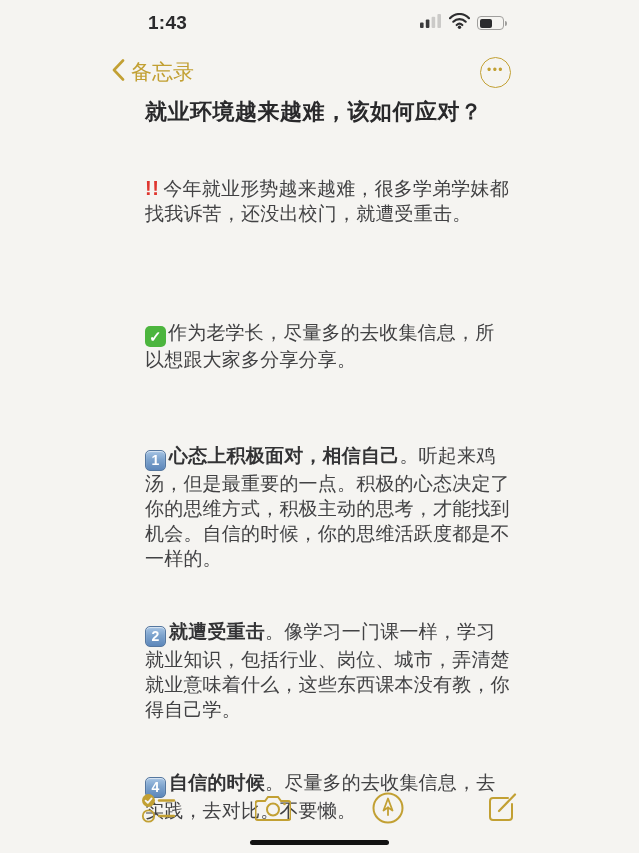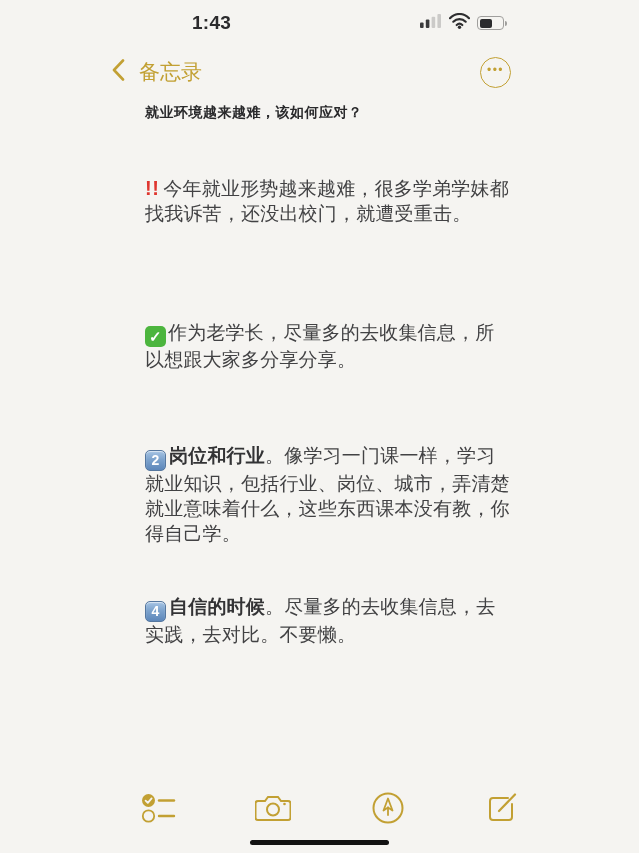--- a/index.html
+++ b/index.html
@@ -10,7 +10,7 @@
   
   .status-bar { position:absolute; top:10px; left:148px; right:132px; height:26px;
                 display:flex; justify-content:space-between; align-items:center; }
-  .status-time { font-size:19px; font-weight:bold; color:#2b2b2d; letter-spacing:0.3px;margin-left:44px; }
+  .status-time { font-size:19px; font-weight:bold; color:#2b2b2d; letter-spacing:0.3px; }
   .status-icons { display:flex; align-items:center; gap:7px; }
   .battery { position:relative; width:30px; height:14px; }
   .battery .shell { position:absolute; left:0; top:0; width:27px; height:14px;

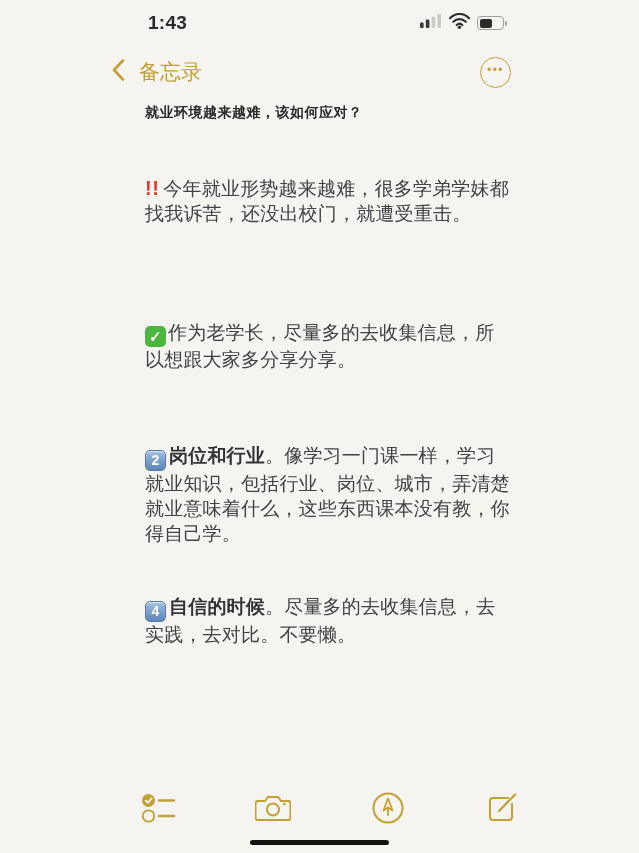--- a/index.html
+++ b/index.html
@@ -23,7 +23,7 @@
   
   .nav-bar { position:absolute; top:54px; left:112px; right:128px; height:36px;
              display:flex; justify-content:space-between; align-items:center; }
-  .back-button { display:flex; align-items:center; gap:14px; color:#c2a033; cursor:pointer; }
+  .back-button { display:flex; align-items:center; gap:6px; color:#c2a033; cursor:pointer; }
   .back-button .label { font-size:21px; }
   .more-button { width:31px; height:31px; border:1.8px solid #c2a033; border-radius:50%;
                  display:flex; align-items:center; justify-content:center; cursor:pointer; }

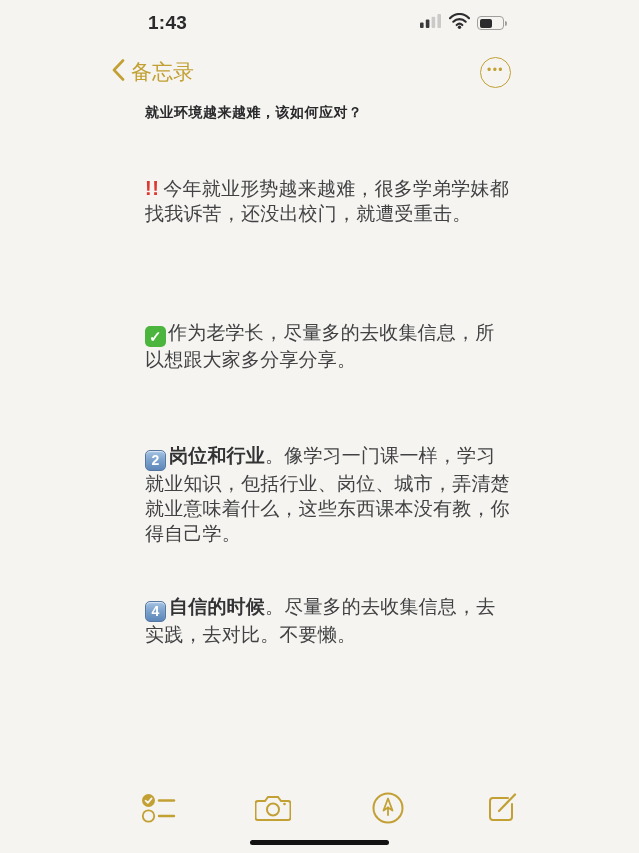--- a/index.html
+++ b/index.html
@@ -32,7 +32,7 @@
 
   
   .note-content { position:absolute; top:96px; left:145px; width:372px; }
-  .note-title { font-size:14px; font-weight:bold; color:#29292b; line-height:32px;
+  .note-title { font-size:22px; font-weight:bold; color:#29292b; line-height:32px;
                 margin-bottom:3px; letter-spacing:0.5px; }
   .para { font-size:19px; line-height:25px; color:#424244; white-space:pre-wrap;
           letter-spacing:0.2px;margin-top:48px; }

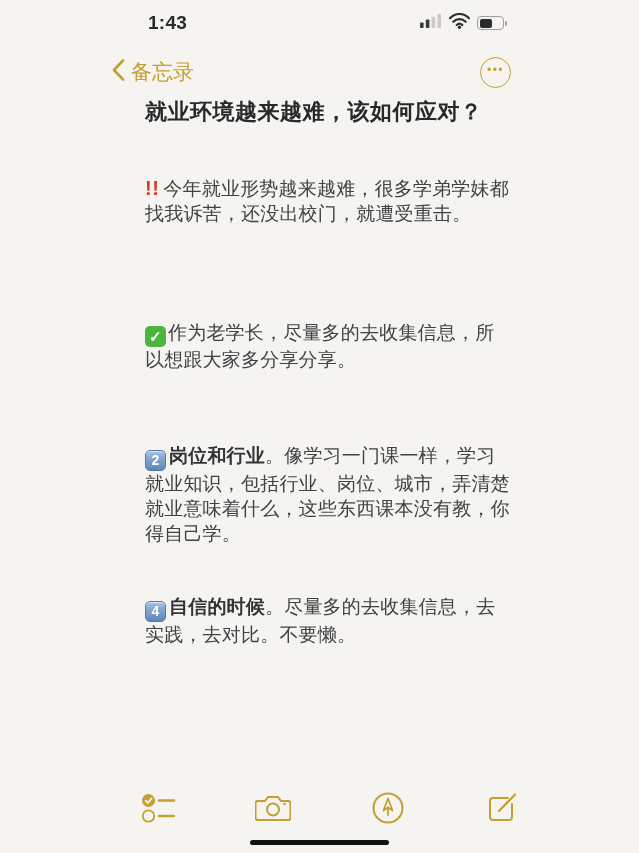--- a/index.html
+++ b/index.html
@@ -116,6 +116,11 @@
         <p class="para"><span class="emoji check"></span><span>作为老学长，尽量多的去收集信息，所
 以想跟大家多分享分享。</span></p>
         <div class="spacer"></div>
+        <p class="para"><span class="emoji keycap">1</span><b>心态上积极面对，相信自己</b><span>。听起来鸡
+汤，但是最重要的一点。积极的心态决定了
+你的思维方式，积极主动的思考，才能找到
+机会。自信的时候，你的思维活跃度都是不
+一样的。</span></p>
         <p class="para"><span class="emoji keycap">2</span><b>岗位和行业</b><span>。像学习一门课一样，学习
 就业知识，包括行业、岗位、城市，弄清楚
 就业意味着什么，这些东西课本没有教，你

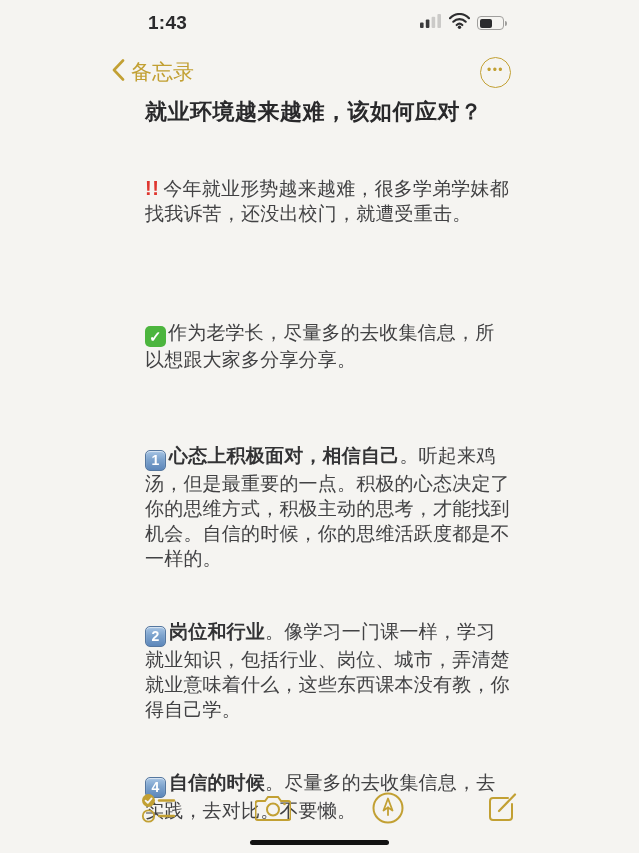--- a/index.html
+++ b/index.html
@@ -121,7 +121,7 @@
 你的思维方式，积极主动的思考，才能找到
 机会。自信的时候，你的思维活跃度都是不
 一样的。</span></p>
-        <p class="para"><span class="emoji keycap">2</span><b>岗位和行业</b><span>。像学习一门课一样，学习
+        <p class="para"><span class="emoji keycap">2</span><b>就遭受重击</b><span>。像学习一门课一样，学习
 就业知识，包括行业、岗位、城市，弄清楚
 就业意味着什么，这些东西课本没有教，你
 得自己学。</span></p>

